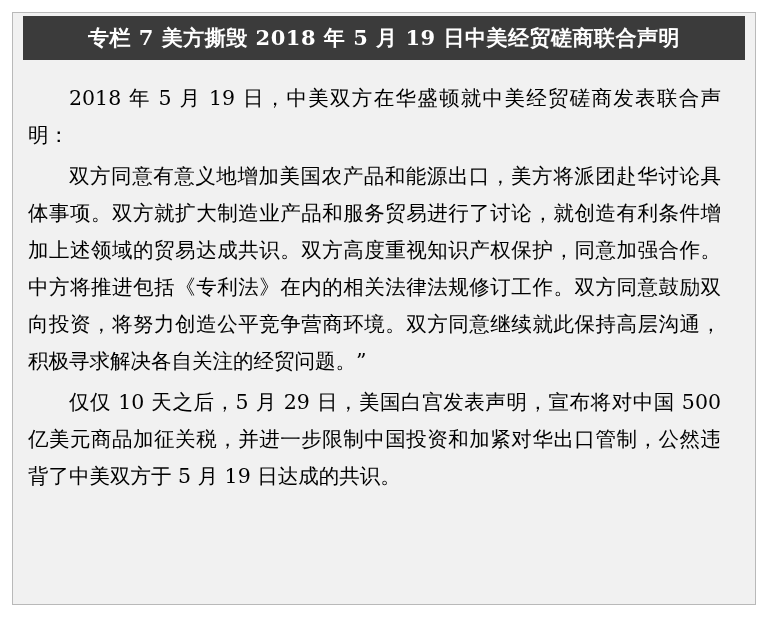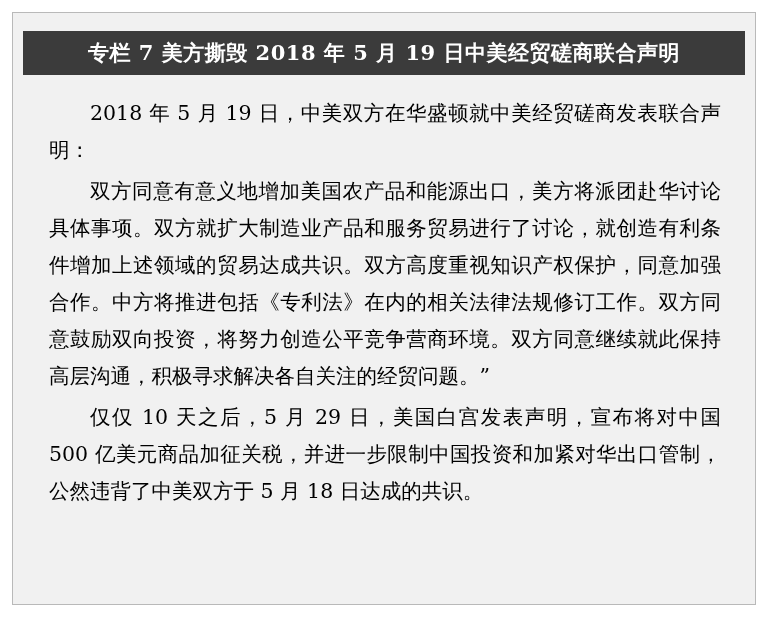--- a/index.html
+++ b/index.html
@@ -33,7 +33,7 @@
     flex-direction: column;
   }
   .title-bar {
-    margin: 18px 10px 0 10px;
+    margin: 3px 10px 0 10px;
     height: 44px;
     background: #3b3b3b;
     color: #ffffff;

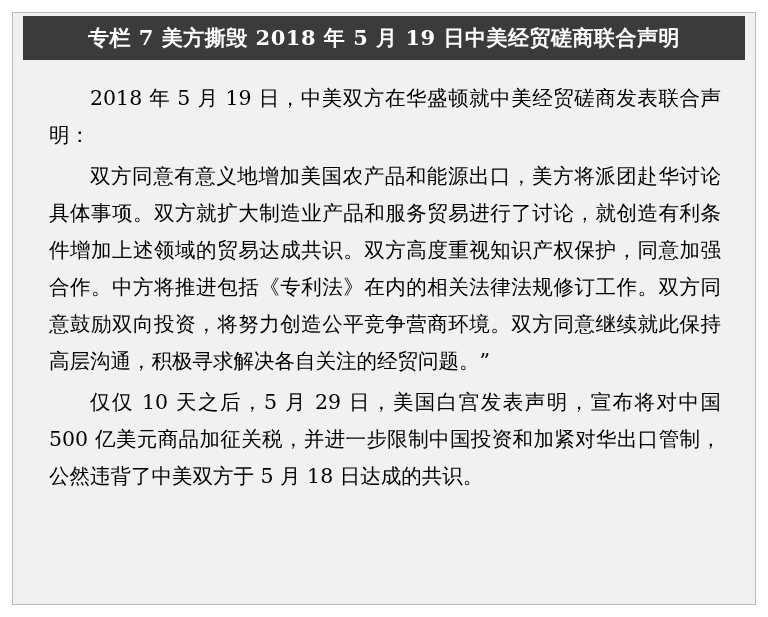--- a/index.html
+++ b/index.html
@@ -51,7 +51,7 @@
   }
   .body-area {
     flex: 1;
-    padding: 20px 34px 10px 36px;
+    padding: 20px 34px 10px 15px;
     box-sizing: border-box;
   }
   p.para {

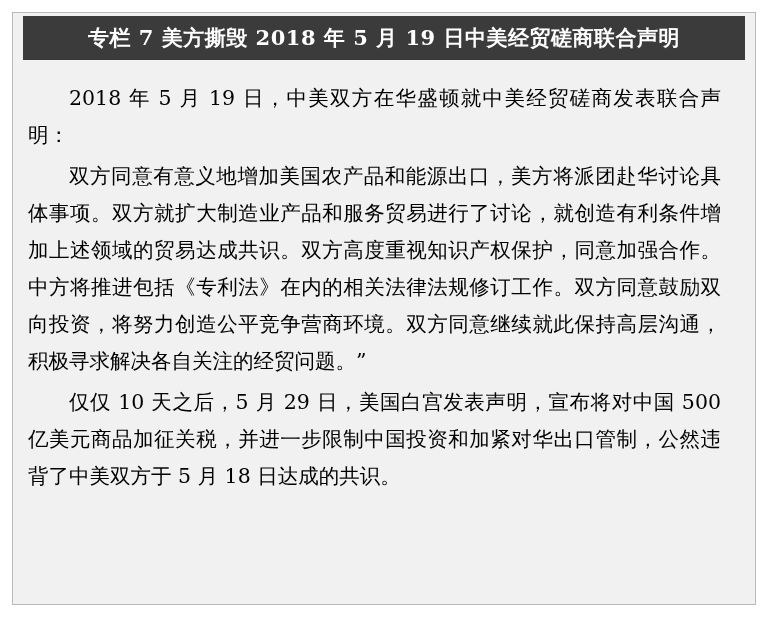--- a/index.html
+++ b/index.html
@@ -78,7 +78,7 @@
     <div class="body-area">
       <p class="para">2018 年 5 月 19 日，中美双方在华盛顿就中美经贸磋商发表联合声明：</p>
       <p class="para">双方同意有意义地增加美国农产品和能源出口，美方将派团赴华讨论具体事项。双方就扩大制造业产品和服务贸易进行了讨论，就创造有利条件增加上述领域的贸易达成共识。双方高度重视知识产权保护，同意加强合作。中方将推进包括《专利法》在内的相关法律法规修订工作。双方同意鼓励双向投资，将努力创造公平竞争营商环境。双方同意继续就此保持高层沟通，积极寻求解决各自关注的经贸问题。”</p>
-      <p class="para">仅仅 10 天之后，5 月 29 日，美国白宫发表声明，宣布将对中国 500 亿美元商品加征关税，并进一步限制中国投资和加紧对华出口管制，公然违背了中美双方于 5 月 18 日达成的共识。</p>
+      <p class="para">仅仅 10 天之后，5 月 29 日，美国白宫发表声明，宣布将对中国 500 亿美元商品加征关税，并进一步限制中国投资和加紧对华出口管制，公然违背了中美双方于 5 月 19 日达成的共识。</p>
     </div>
 
   </div>

